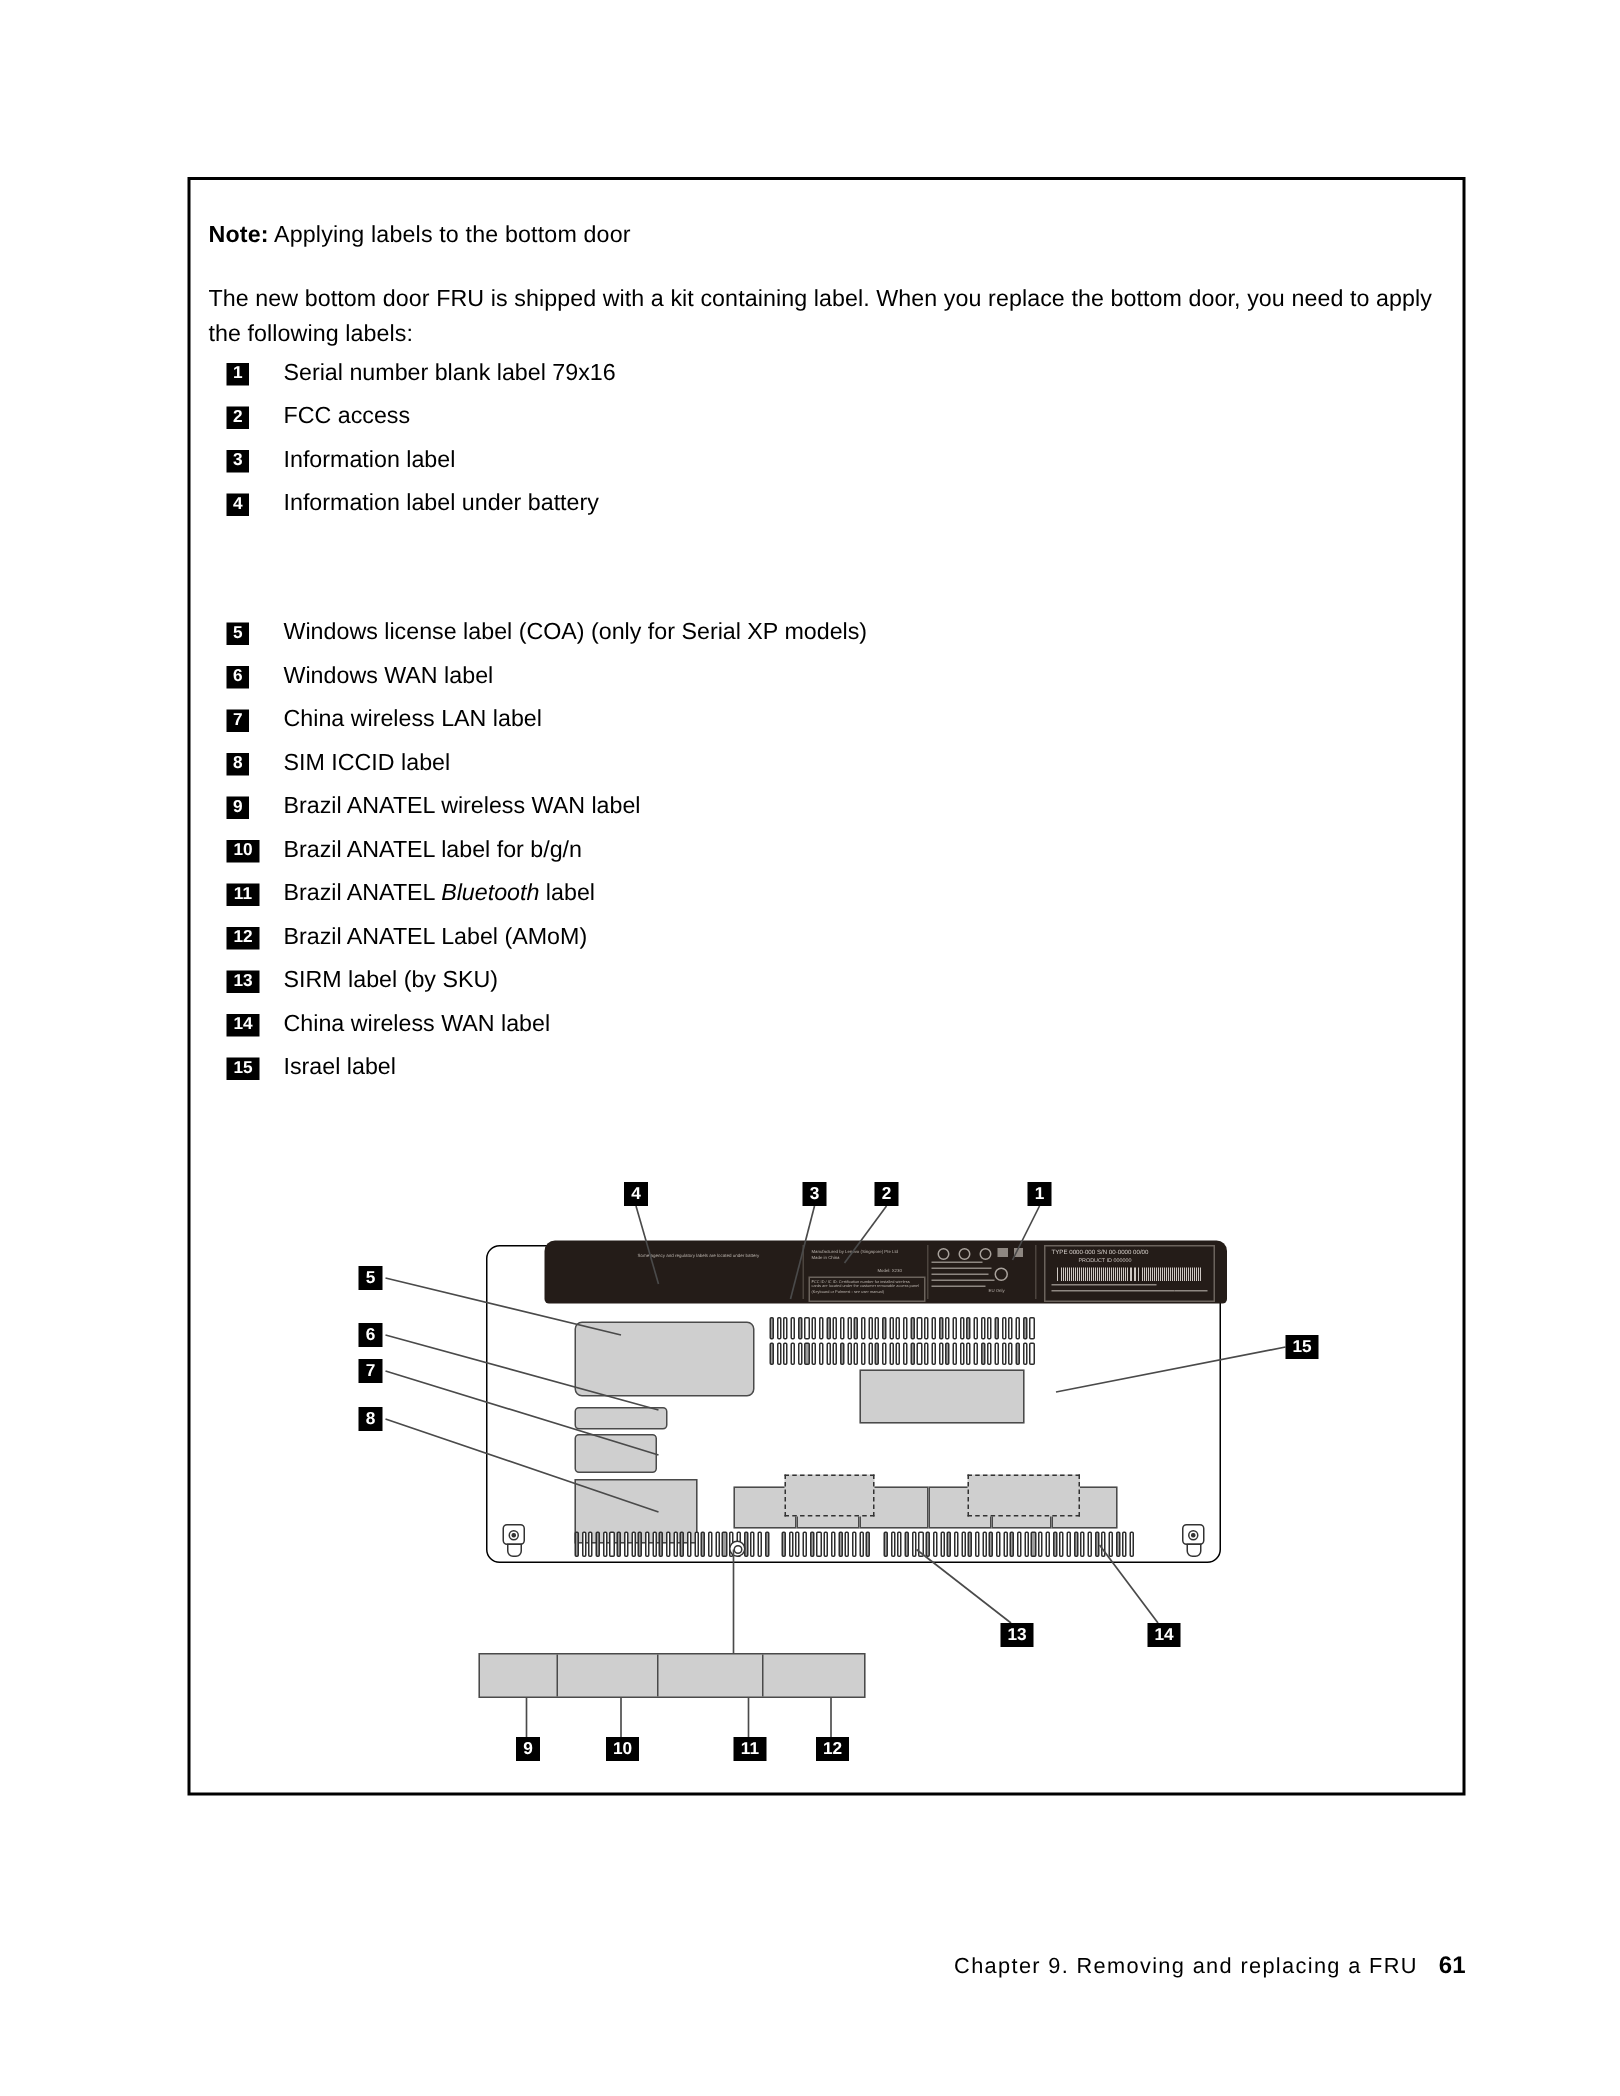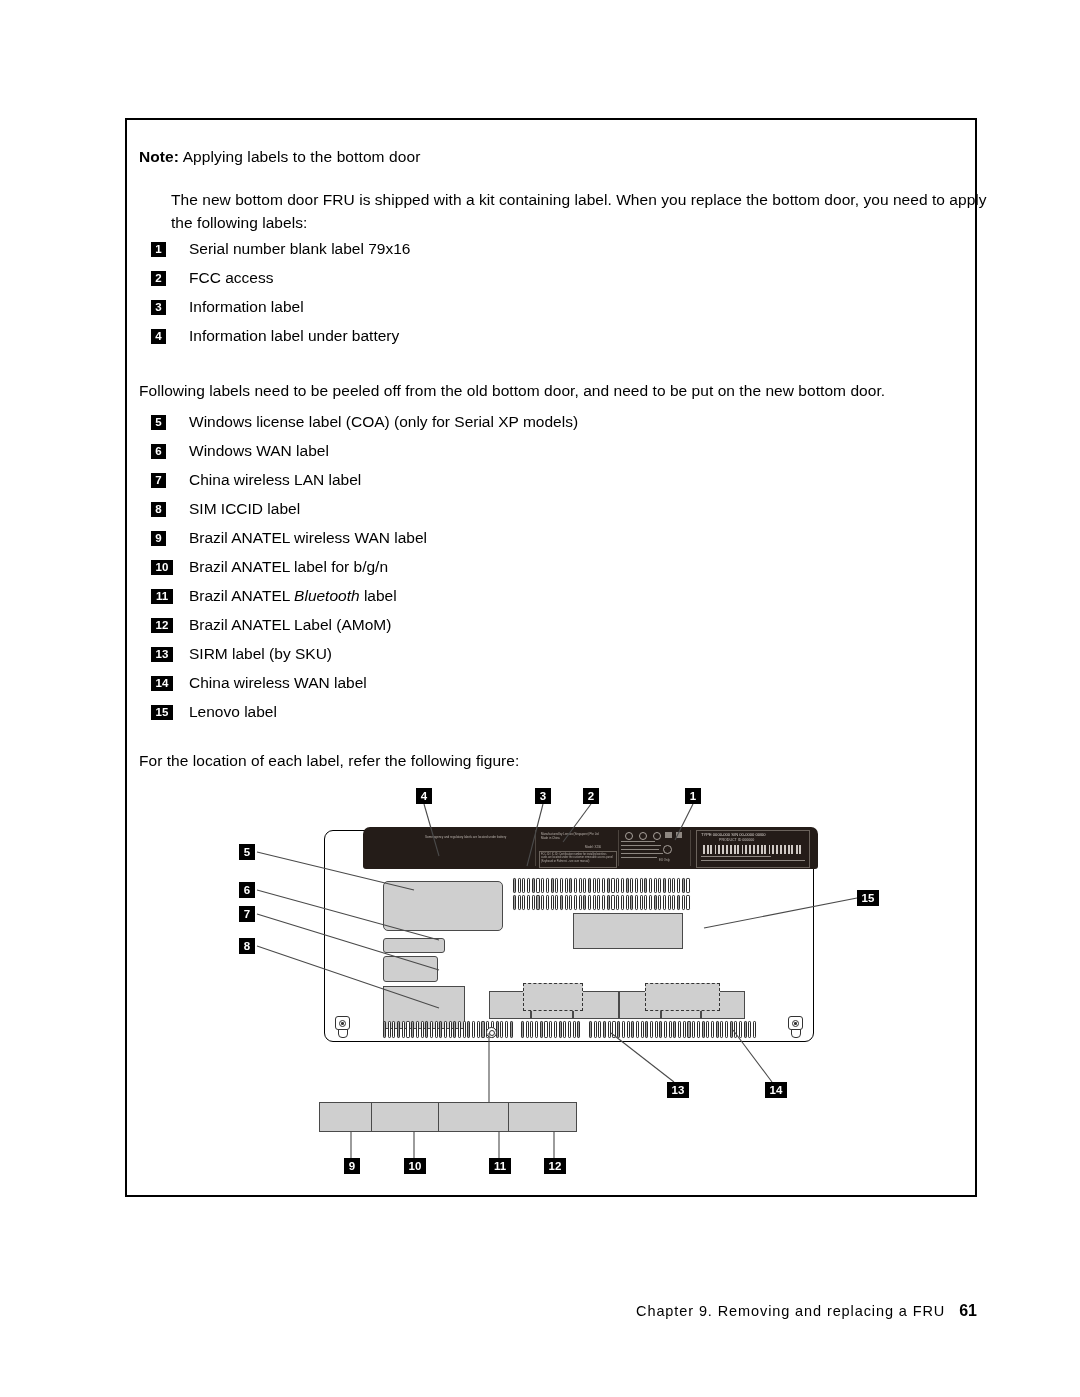--- a/index.html
+++ b/index.html
@@ -53,7 +53,7 @@
     width: 828px;
     letter-spacing: .05px;
   }
-  #para-intro { top: 68px; margin-left: 32px; }
+  #para-intro { top: 68px; }
   #para-peel  { top: 259px; }
   #para-refer { top: 629px; }
 

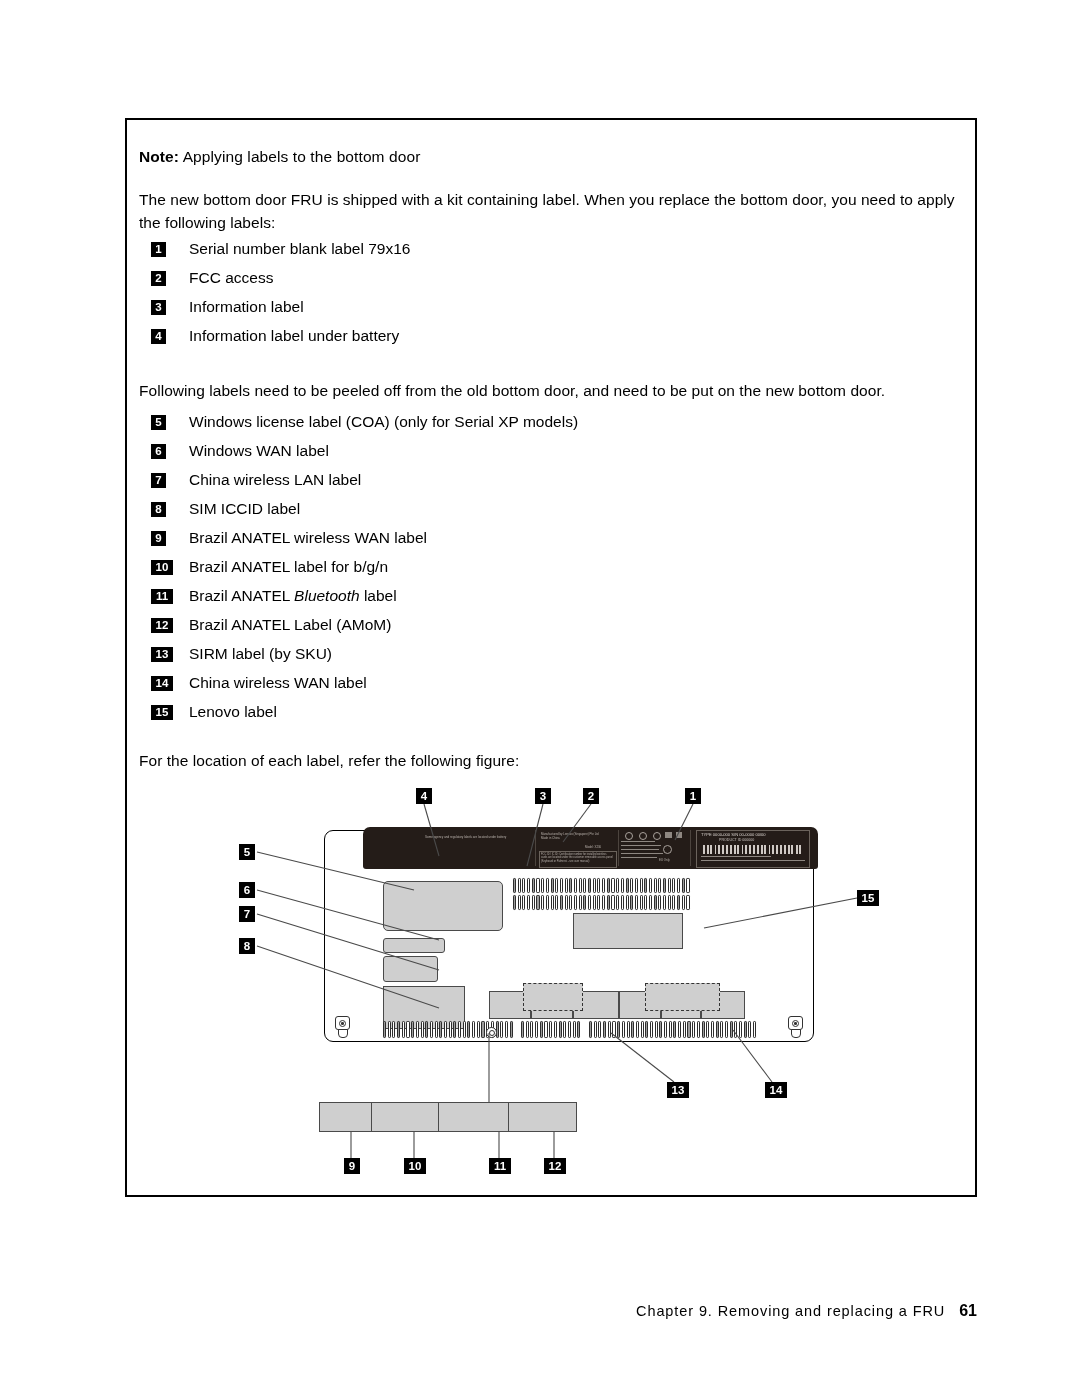--- a/index.html
+++ b/index.html
@@ -344,7 +344,6 @@
         </div>
       </div>
 
-    <div class="para" id="para-peel">Following labels need to be peeled off from the old bottom door, and need to be put on the new bottom door.</div>
 
     <div class="list" id="list-b">
         <div class="list-item">

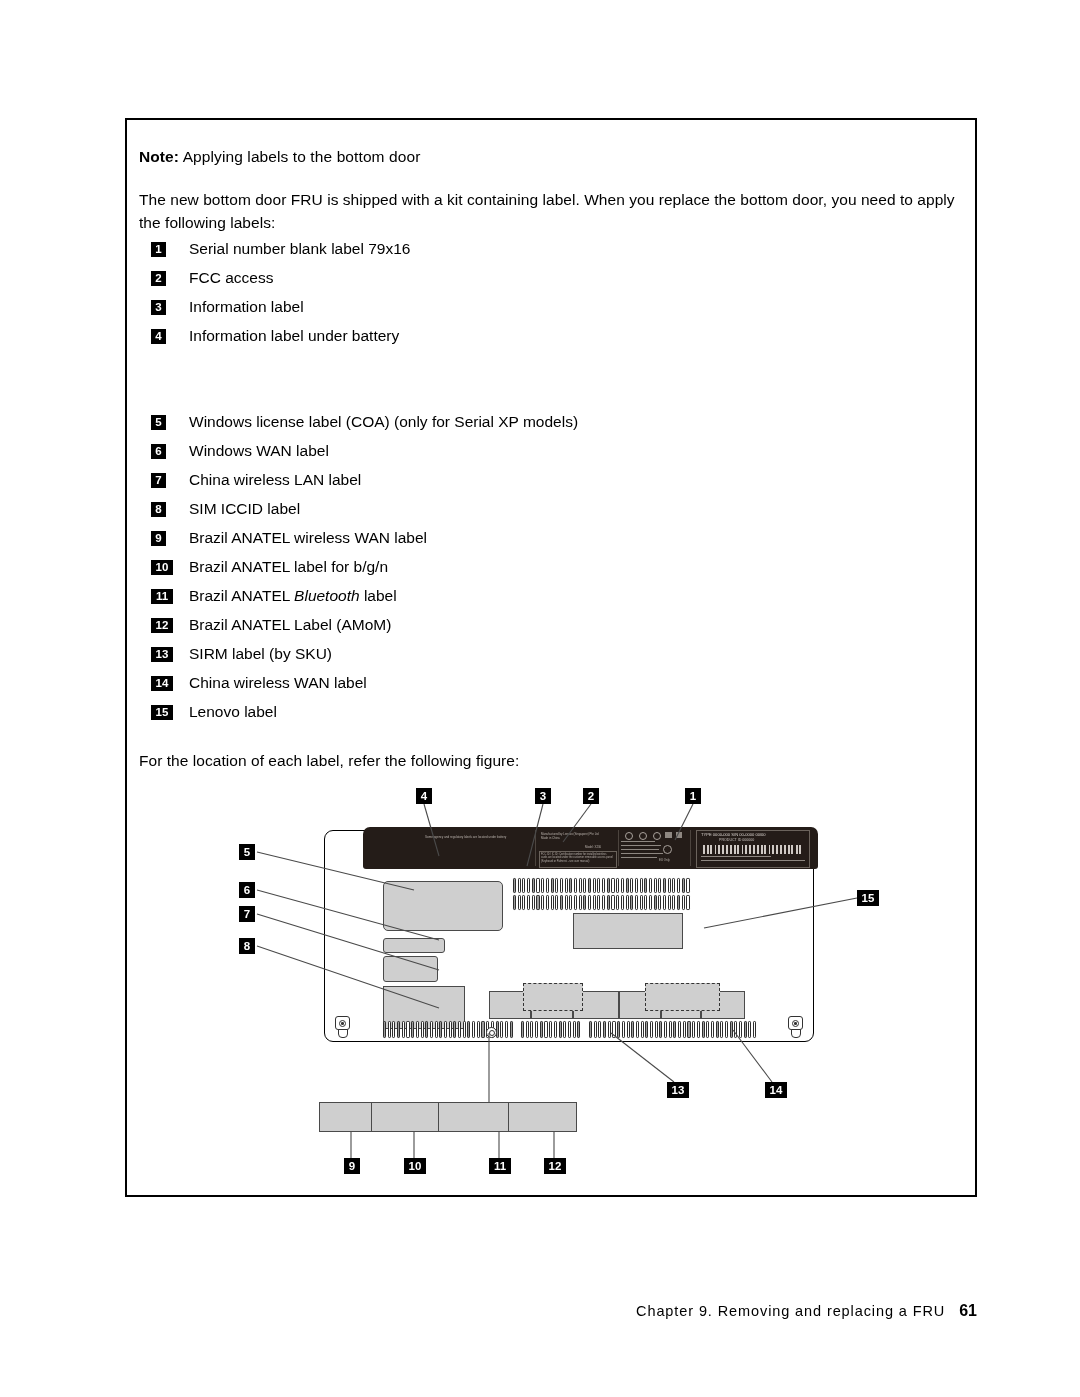--- a/index.html
+++ b/index.html
@@ -388,7 +388,7 @@
         </div>
         <div class="list-item">
           <span class="num-box wide">15</span>
-          <span class="item-text">Lenovo label</span>
+          <span class="item-text">Israel label</span>
         </div>
       </div>
 

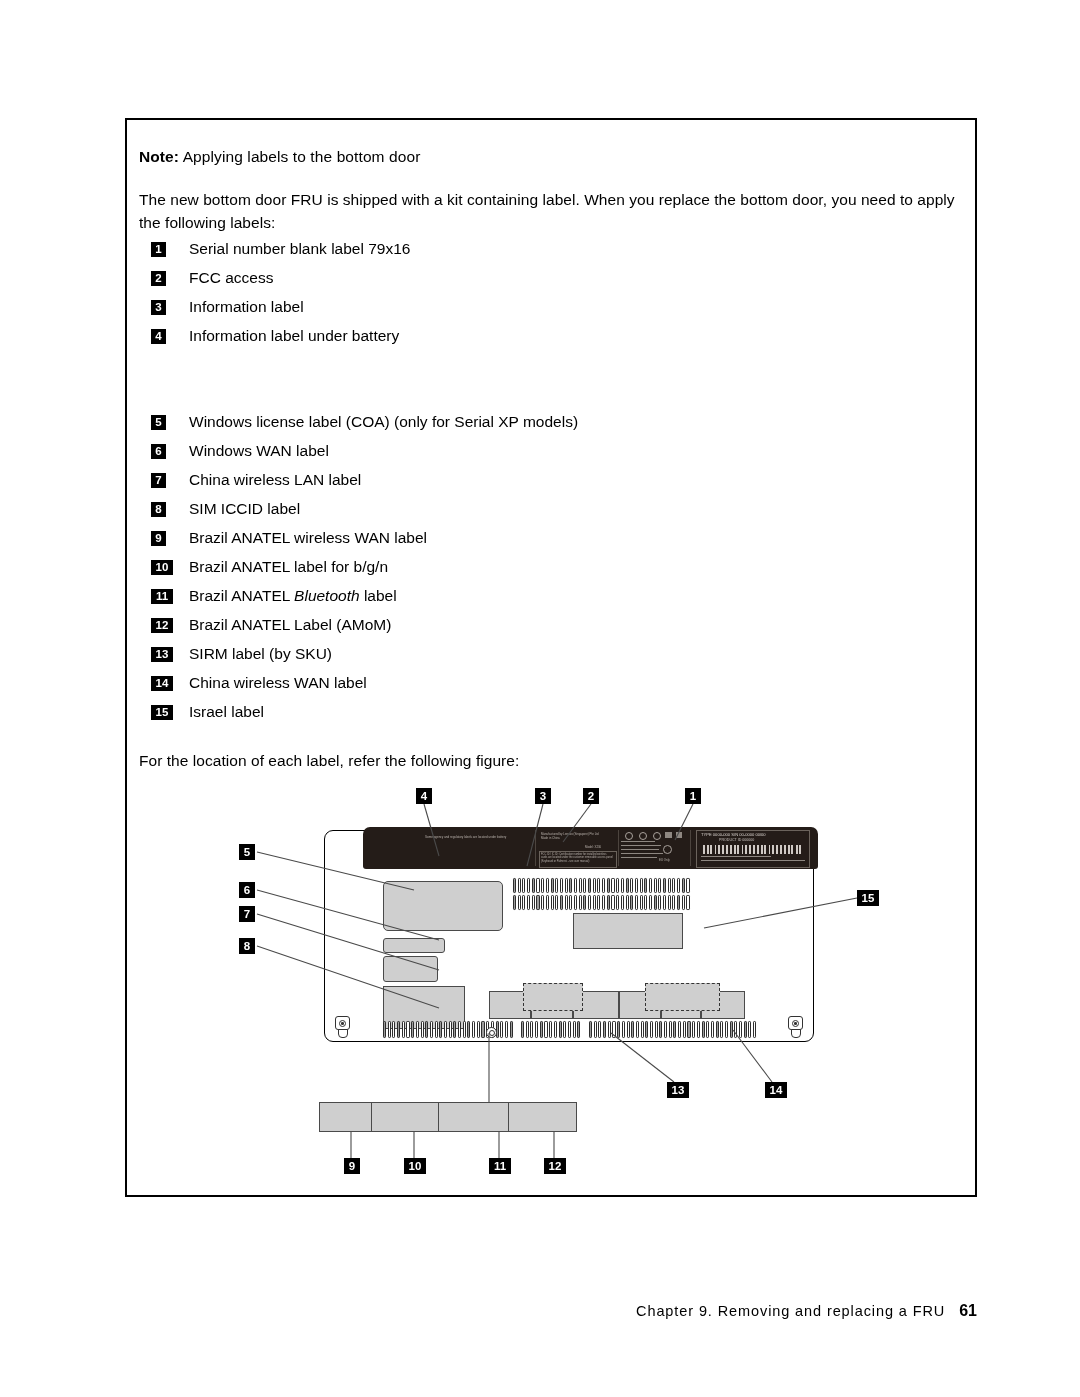--- a/index.html
+++ b/index.html
@@ -392,7 +392,6 @@
         </div>
       </div>
 
-    <div class="para" id="para-refer">For the location of each label, refer the following figure:</div>
 
     <div id="figure">
 

